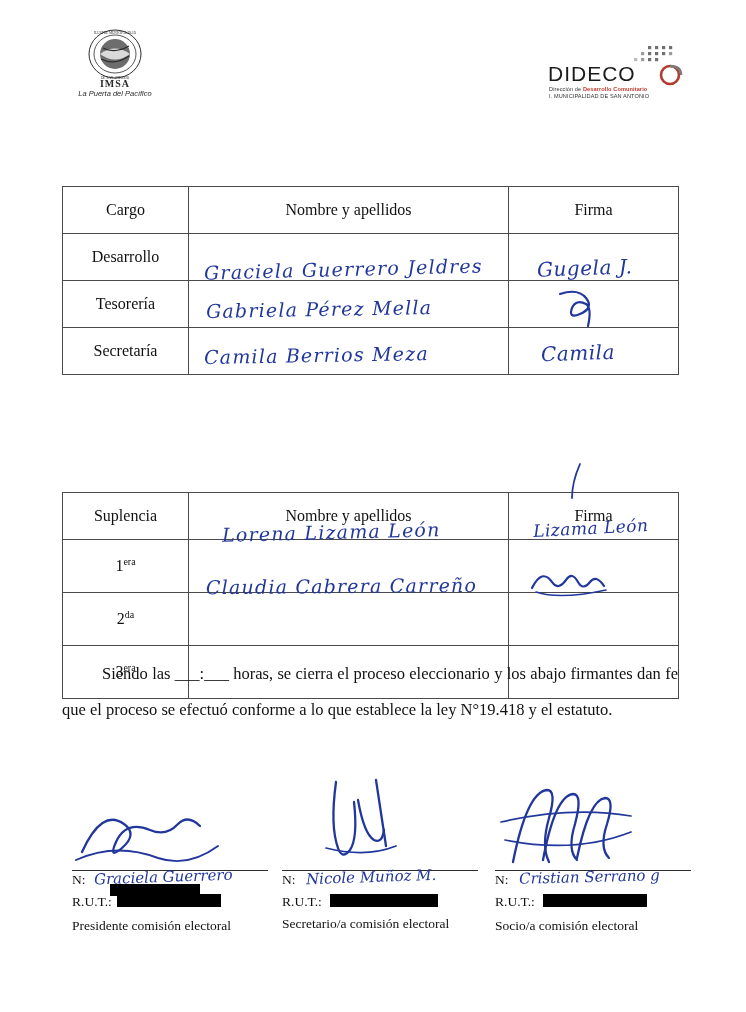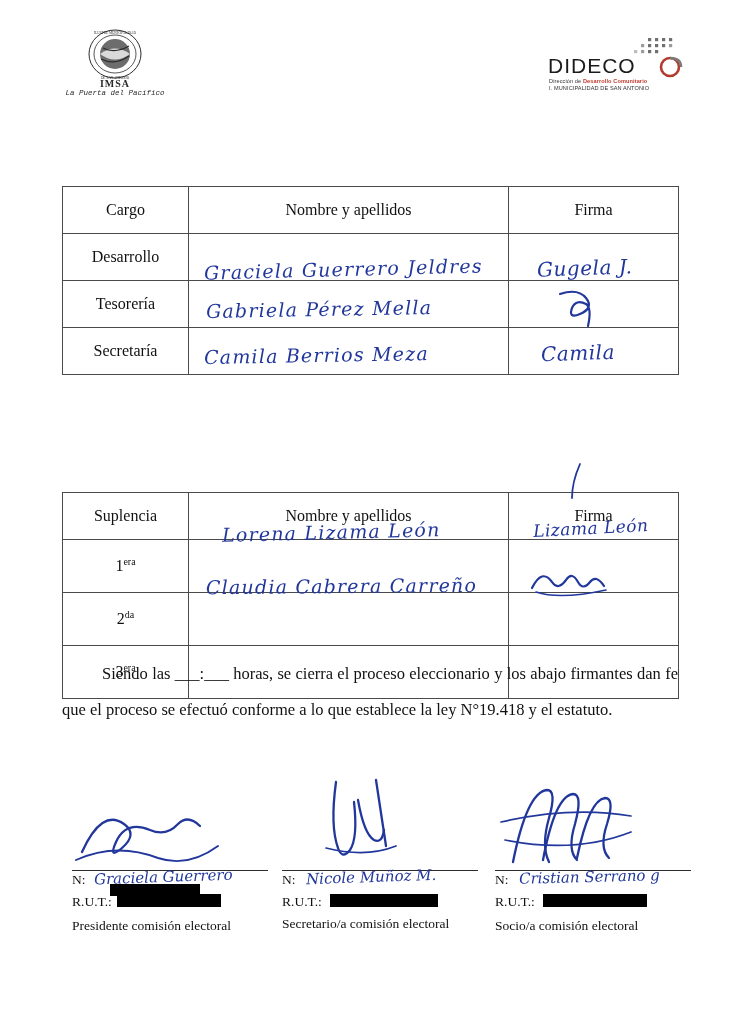--- a/index.html
+++ b/index.html
@@ -66,7 +66,7 @@
   .logo-dideco {
     position: absolute;
     right: 58px;
-    top: 12px;
+    top: 20px;
     width: 140px;
     height: 64px;
     text-align: left;

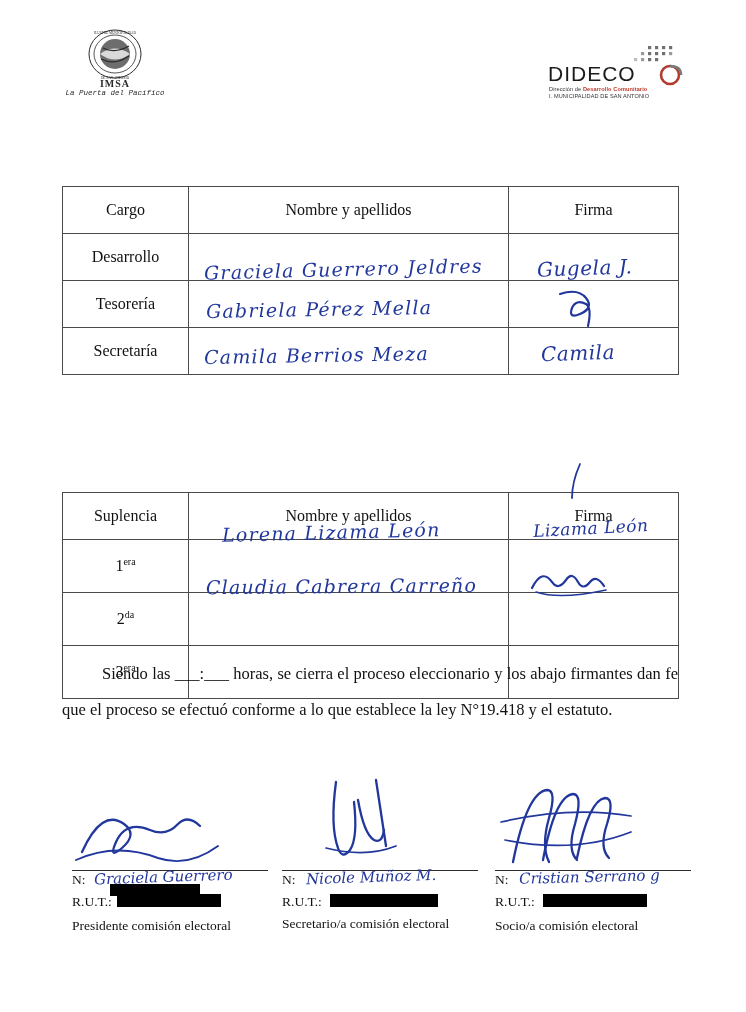--- a/index.html
+++ b/index.html
@@ -58,7 +58,7 @@
     left: 0;
     right: 0;
     top: 63px;
-    font-family: Liberation Mono, monospace;
+    font-family: Liberation Sans, sans-serif;
     font-size: 7.5px;
     font-style: italic;
     color: #2a2a2a;

